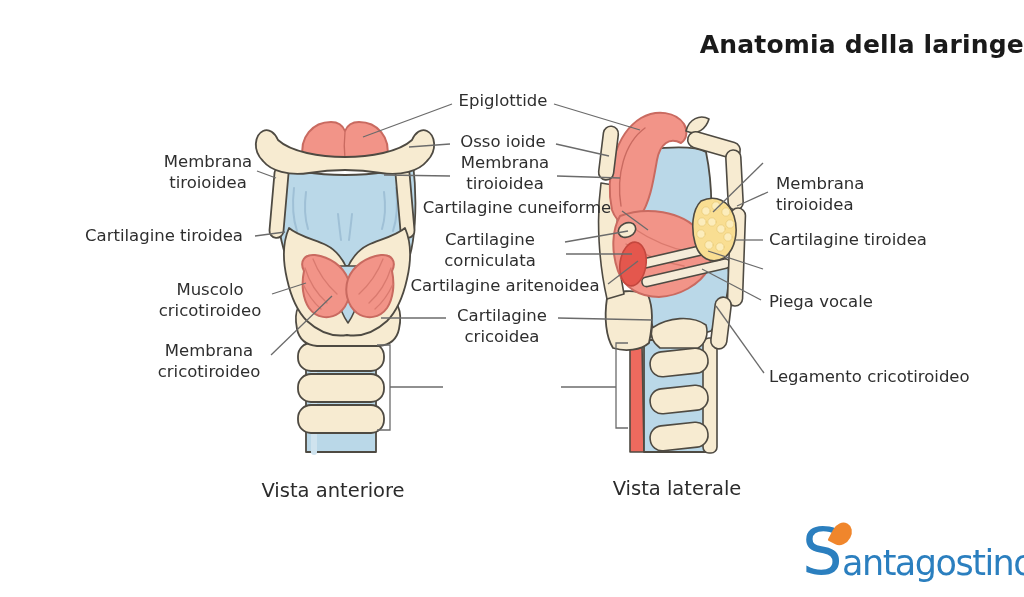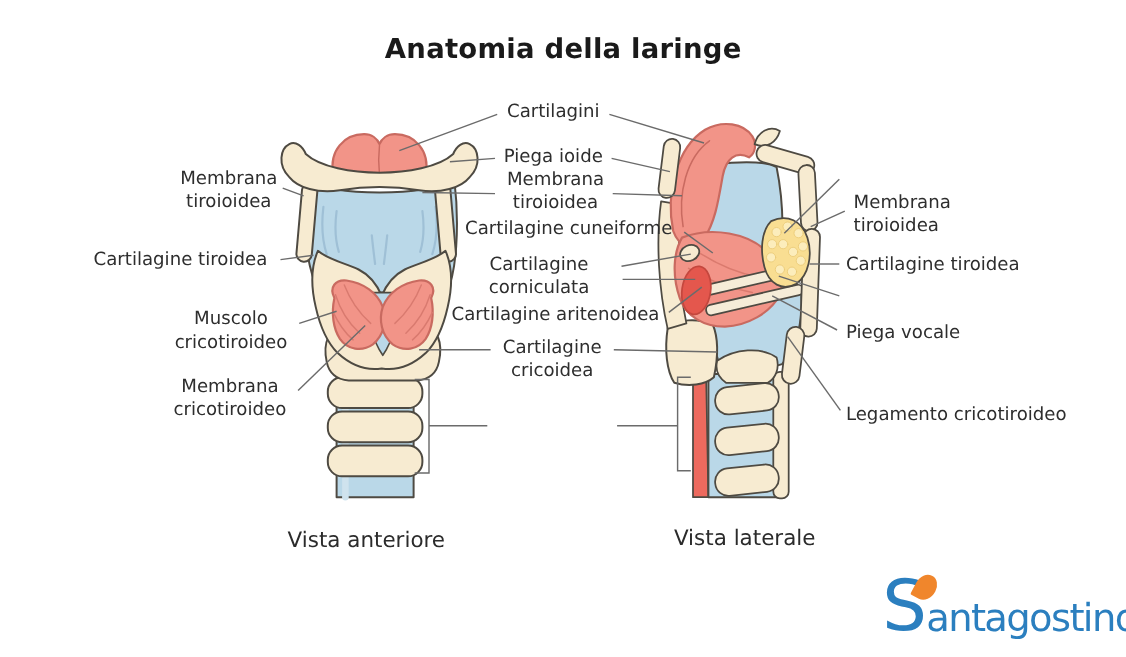--- a/index.html
+++ b/index.html
@@ -13,7 +13,7 @@
   .art{position:absolute;left:0;top:0;width:1024px;height:597px;}
   .title{
     position:absolute;left:0;top:30px;width:1024px;
-    text-align:center;font-size:25px;font-weight:bold;color:#1a1a1a;
+    text-align:right;font-size:25px;font-weight:bold;color:#1a1a1a;
     letter-spacing:0.2px;
   }
   .lbl{

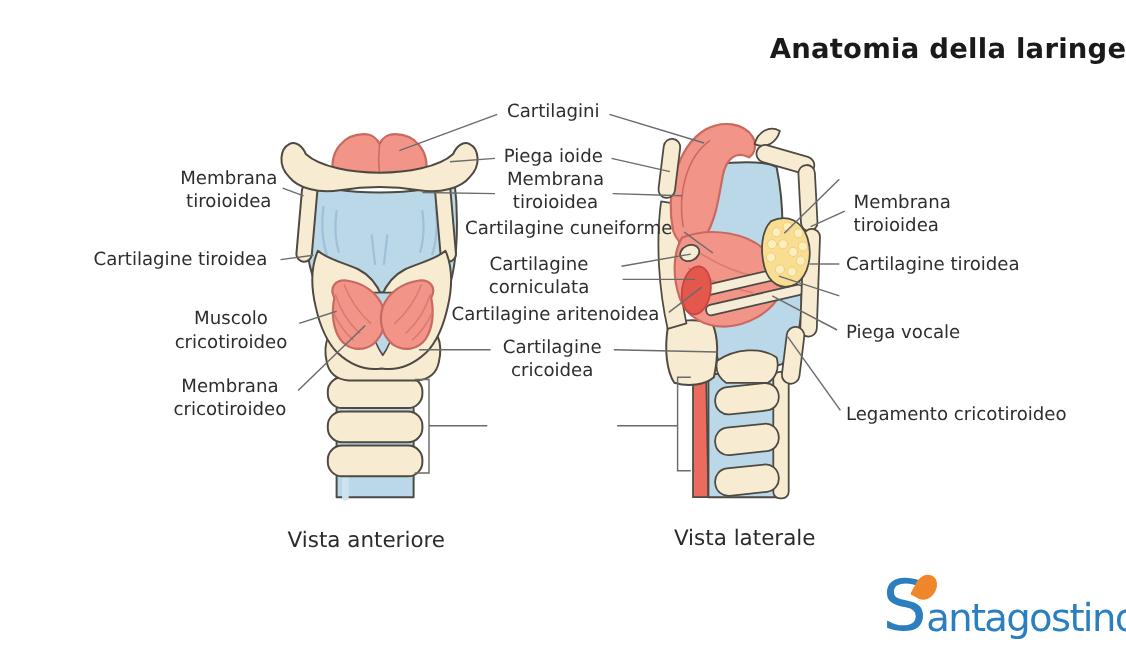--- a/index.html
+++ b/index.html
@@ -169,7 +169,7 @@
 
   <div class="title">Anatomia della laringe</div>
 
-  <div class="lbl" style="left:503px;top:90px">Cartilagini</div>
+  <div class="lbl" style="left:503px;top:90px">Epiglottide</div>
   <div class="lbl" style="left:503px;top:131px">Piega ioide</div>
   <div class="lbl" style="left:505px;top:152px">Membrana
 tiroioidea</div>

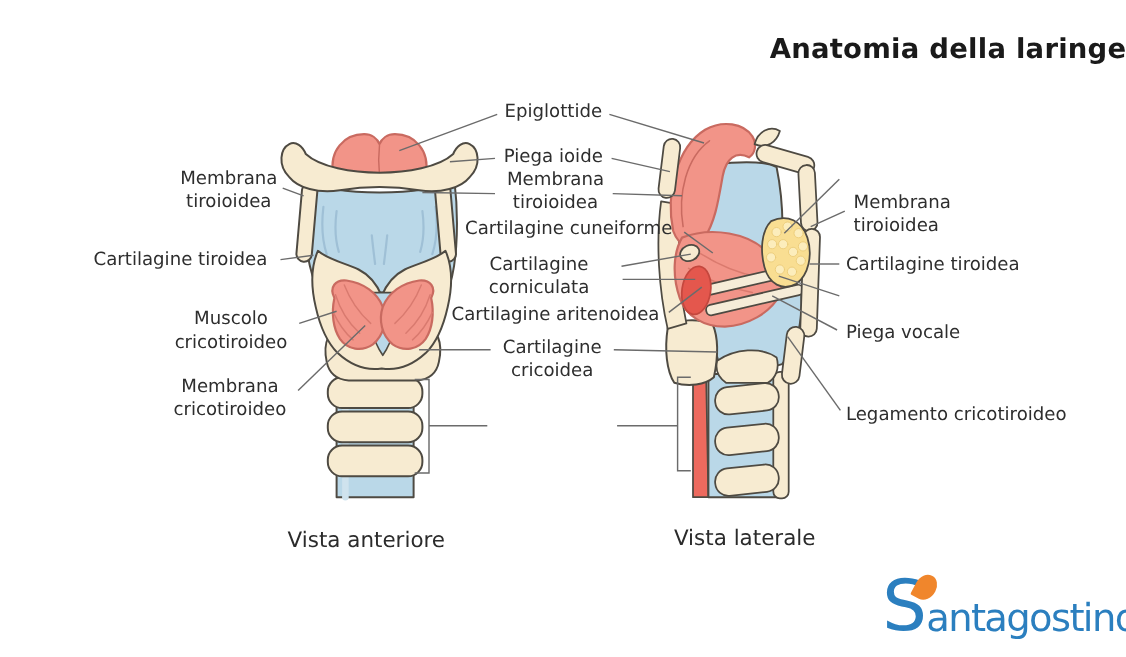--- a/index.html
+++ b/index.html
@@ -170,7 +170,7 @@
   <div class="title">Anatomia della laringe</div>
 
   <div class="lbl" style="left:503px;top:90px">Epiglottide</div>
-  <div class="lbl" style="left:503px;top:131px">Piega ioide</div>
+  <div class="lbl" style="left:503px;top:131px">Osso ioide</div>
   <div class="lbl" style="left:505px;top:152px">Membrana
 tiroioidea</div>
   <div class="lbl" style="left:517px;top:197px">Cartilagine cuneiforme</div>

